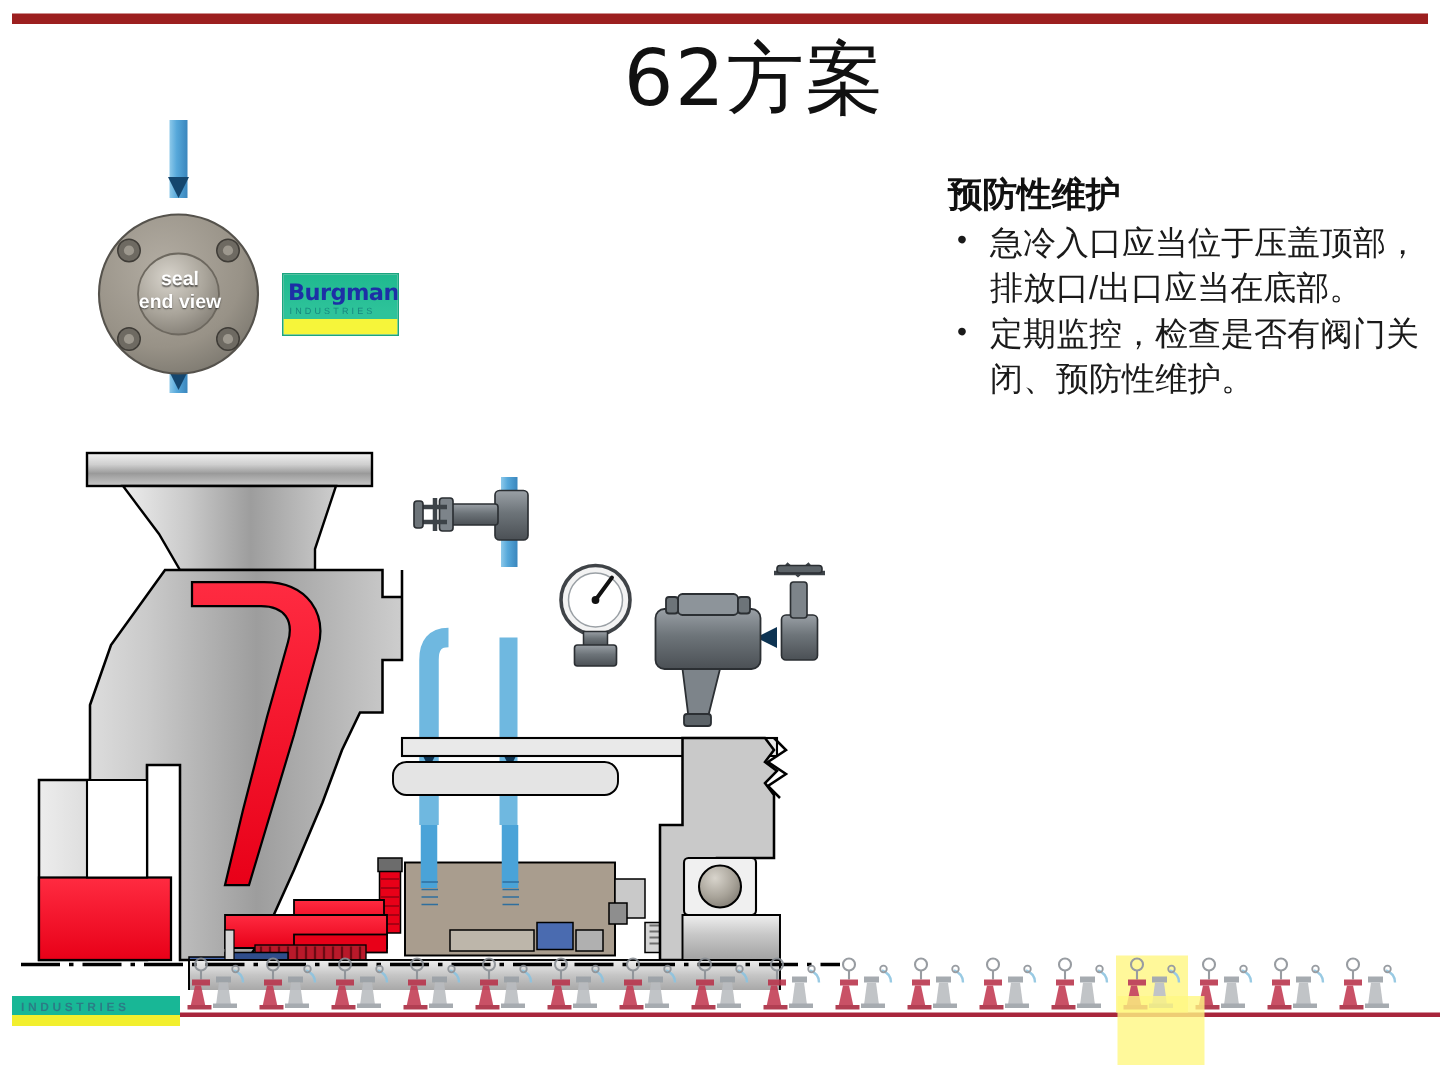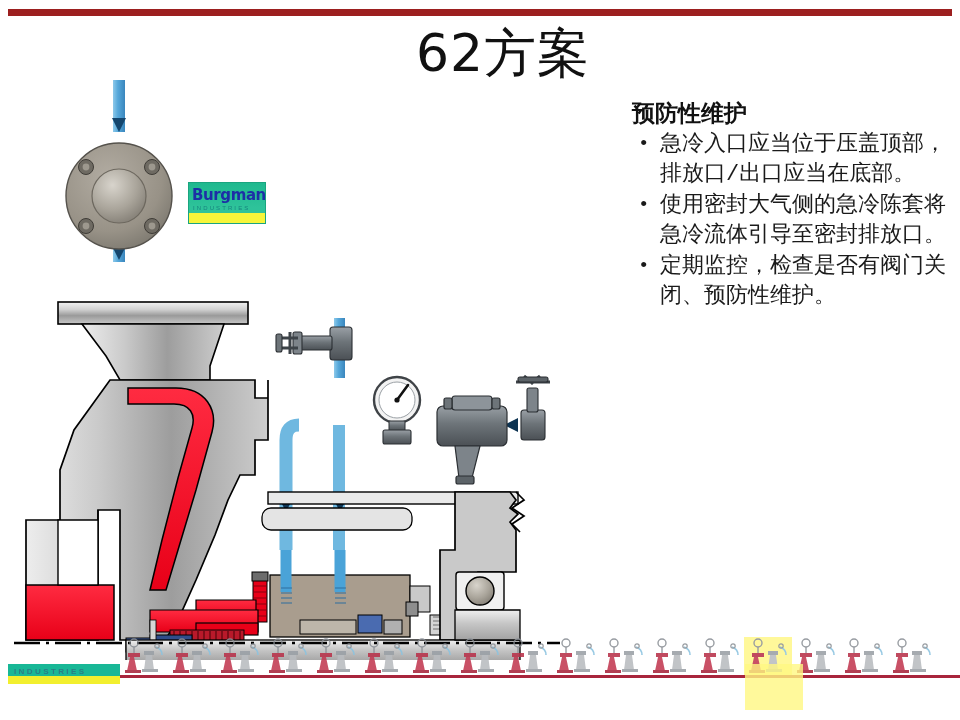--- a/index.html
+++ b/index.html
@@ -36,7 +36,7 @@
   }
   .tc-head{
     font-size:23px;line-height:30px;font-weight:bold;color:#111;
-    margin:0 0 2px 0;
+    margin:17px 0 2px 0;
     font-family:"DejaVu Sans","Liberation Sans",sans-serif;
   }
   ul.bullets{list-style:none;margin:0;padding:0;}

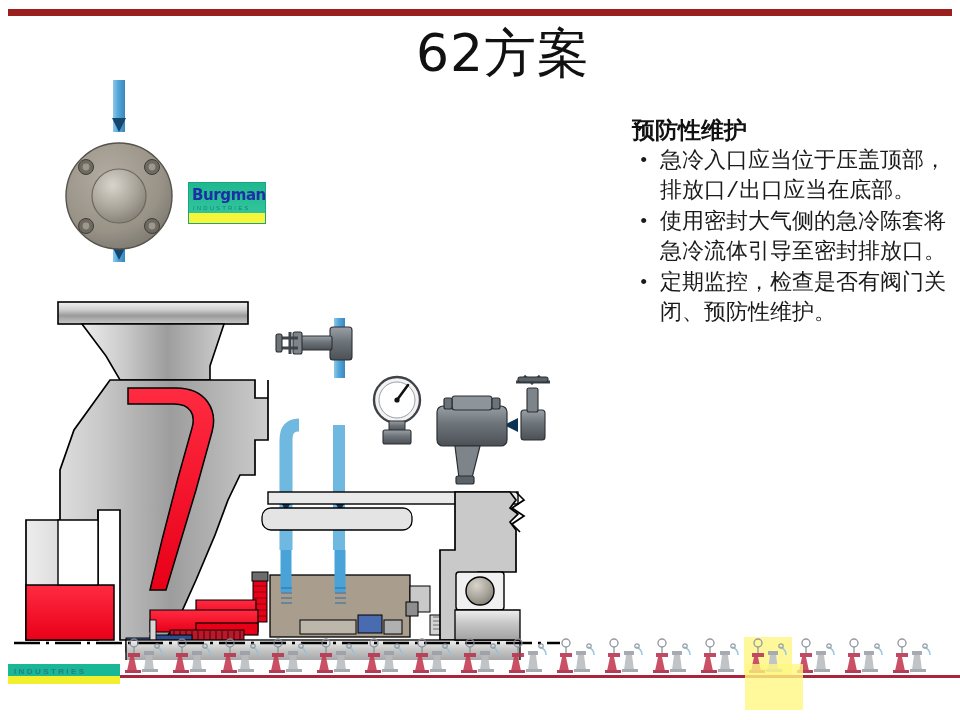--- a/index.html
+++ b/index.html
@@ -46,7 +46,7 @@
     font-size:22px;line-height:30px;
     color:#1a1a1a;
     margin-bottom:1px;
-    font-family:Liberation Mono, monospace;
+    font-family:Liberation Sans, sans-serif;
   }
   ul.bullets > li:before{
     content:"\2022";

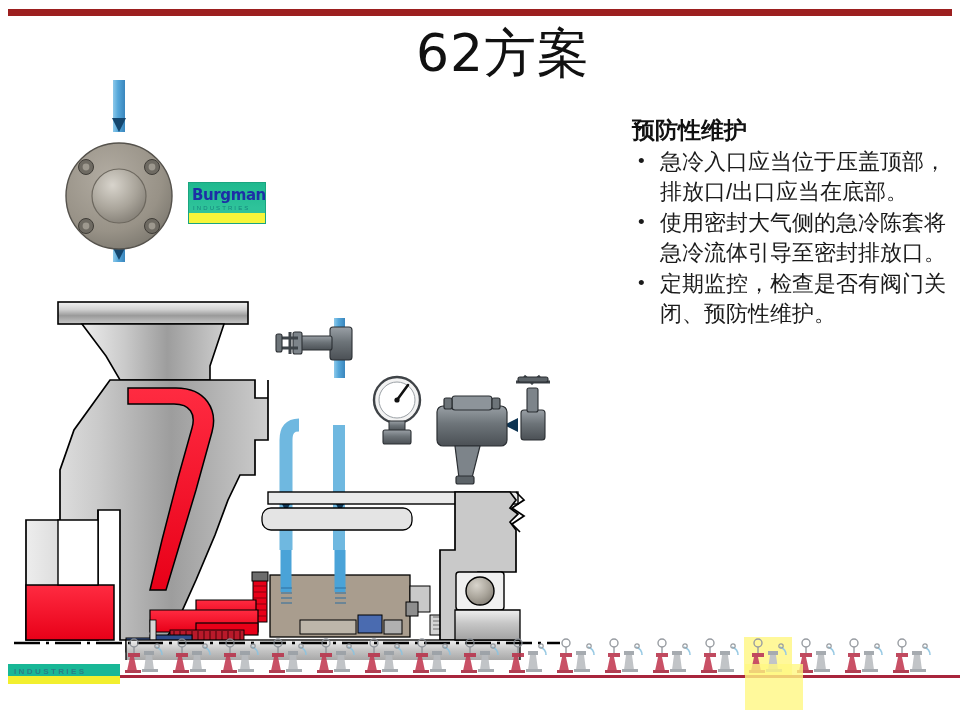--- a/index.html
+++ b/index.html
@@ -357,6 +357,10 @@
     </svg>
   </div>
 
+  <div class="sev-label">
+    <div>seal</div>
+    <div>end view</div>
+  </div>
 
   <div class="logo">
     <div class="lg-name">Burgmann</div>

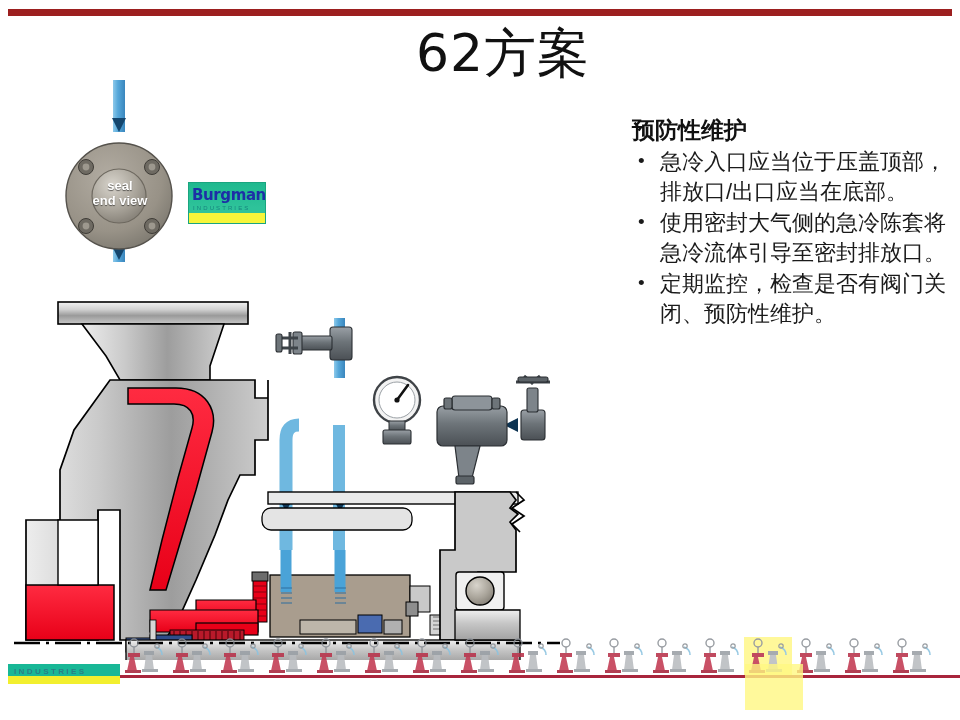--- a/index.html
+++ b/index.html
@@ -371,7 +371,6 @@
     <div class="tc-head">预防性维护</div>
     <ul class="bullets">
       <li>急冷入口应当位于压盖顶部，排放口/出口应当在底部。</li>
-      <li>使用密封大气侧的急冷陈套将急冷流体引导至密封排放口。</li>
       <li>定期监控，检查是否有阀门关闭、预防性维护。</li>
     </ul>
   </div>

